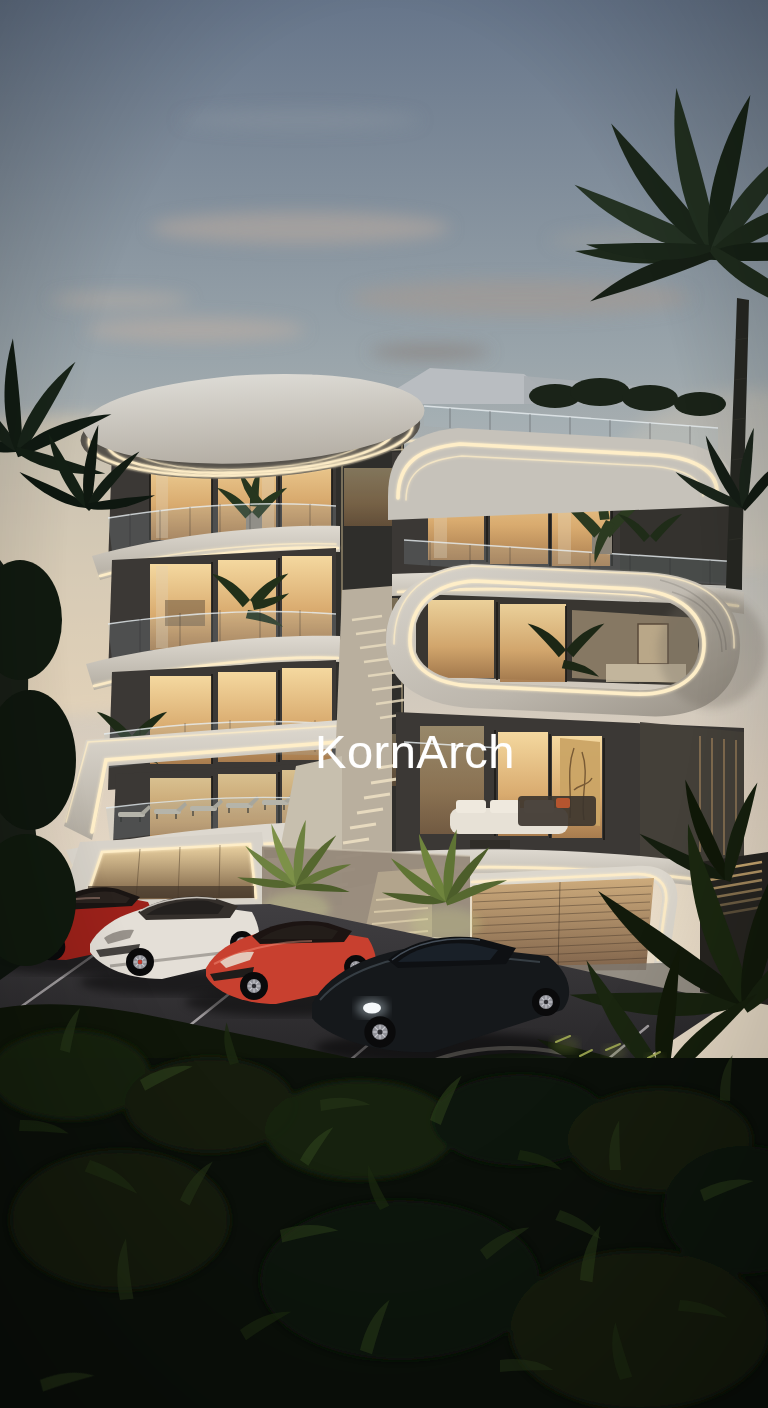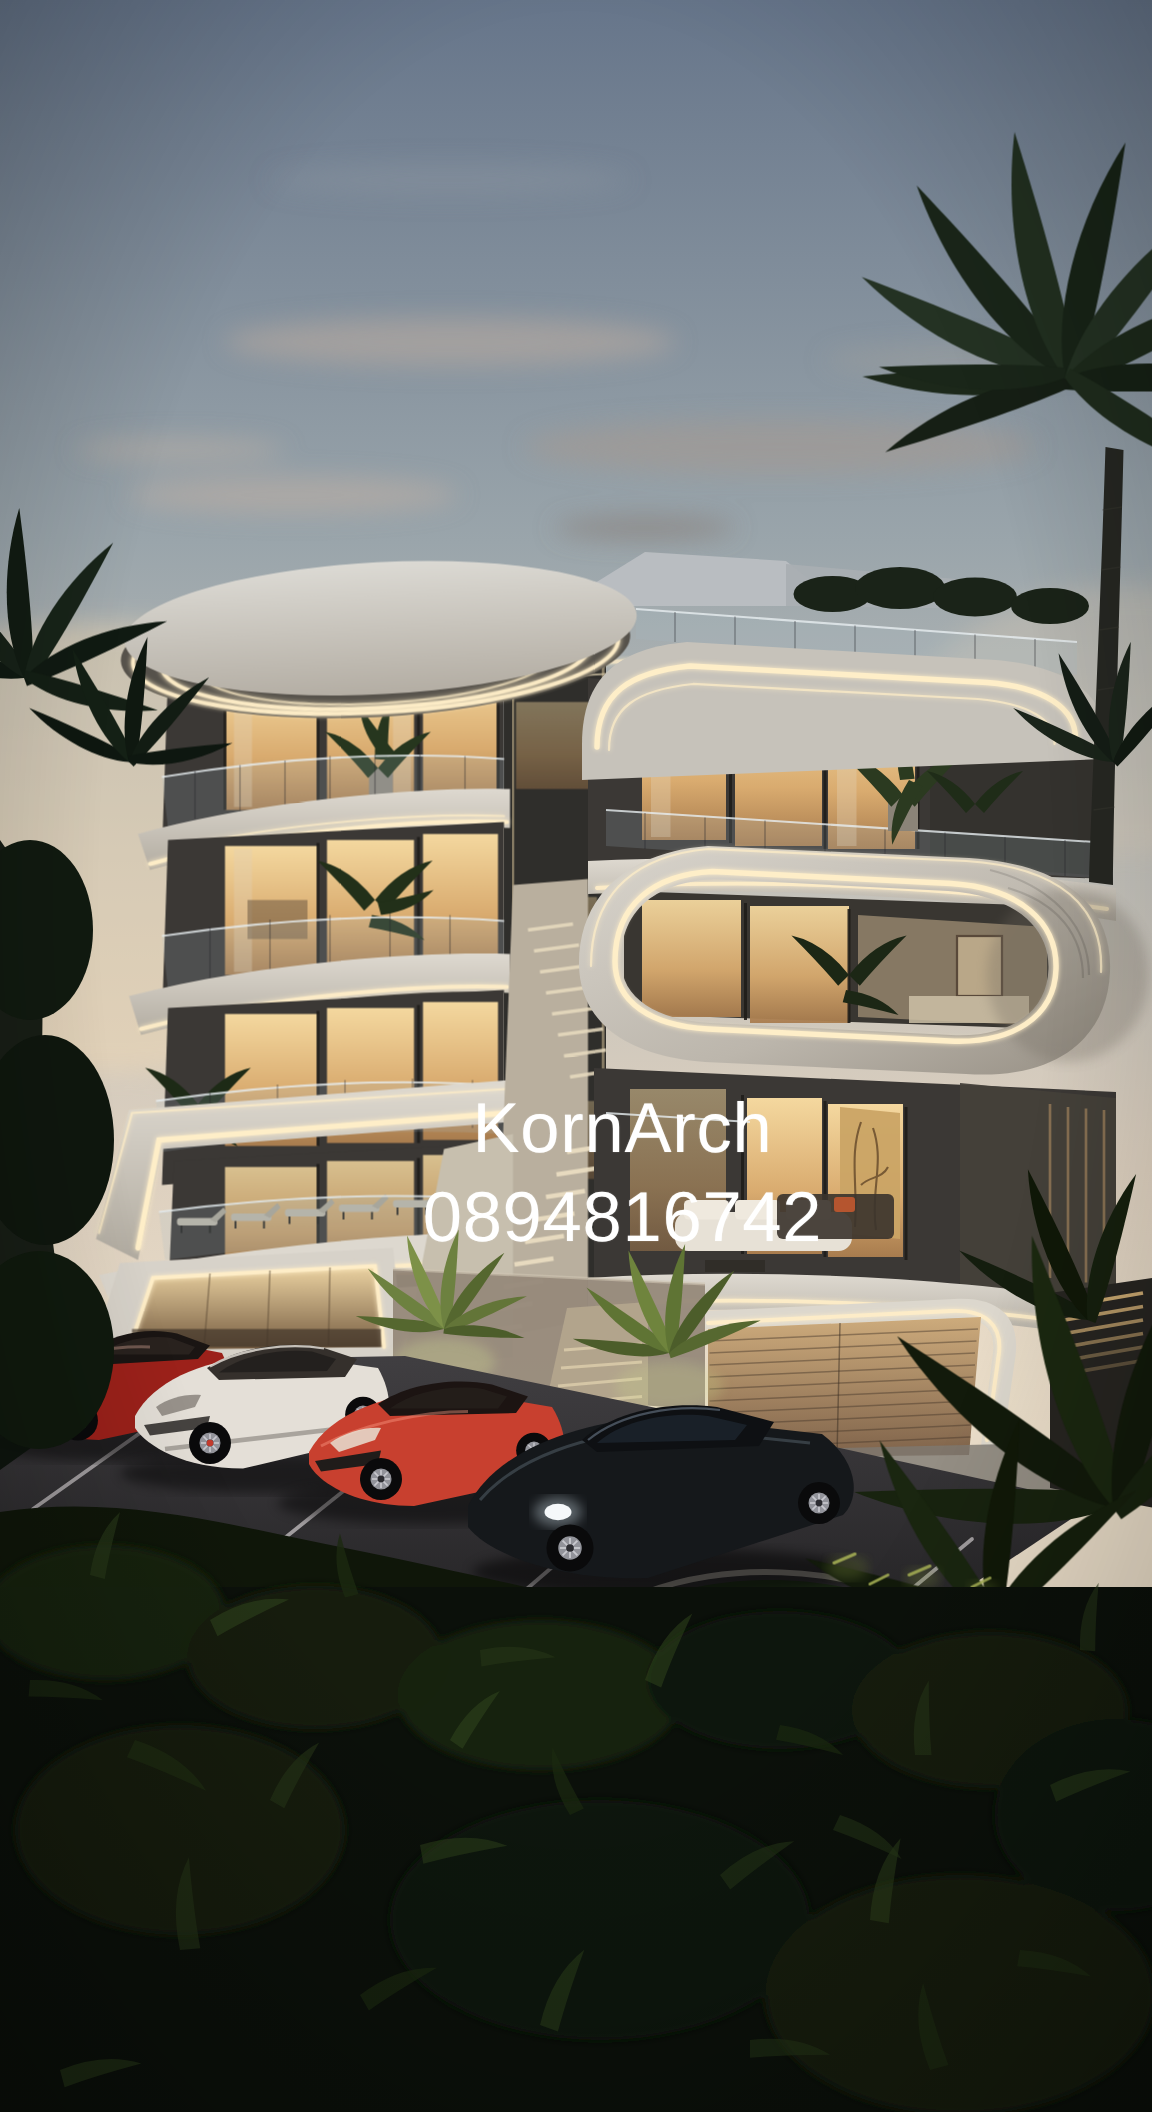--- a/index.html
+++ b/index.html
@@ -737,7 +737,6 @@
 
 <div class="watermark">
   <div>KornArch</div>
-  <div>0894816742</div>
 </div>
 </div>
 

